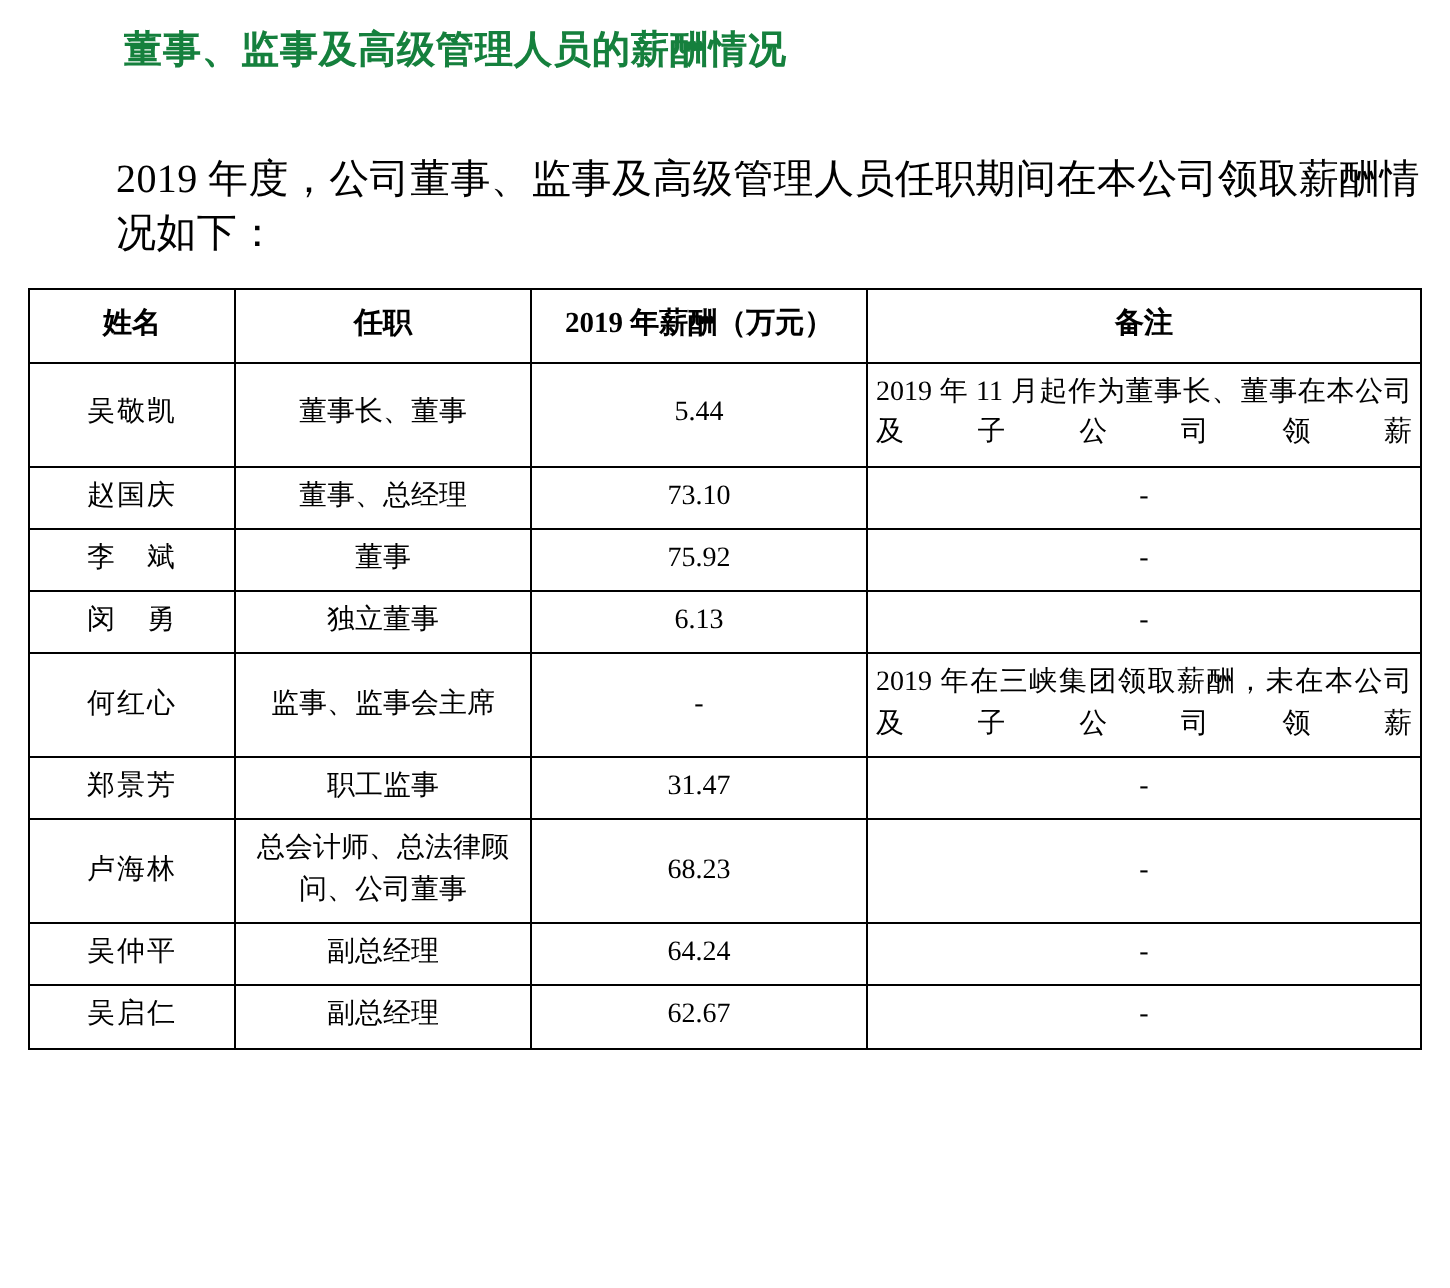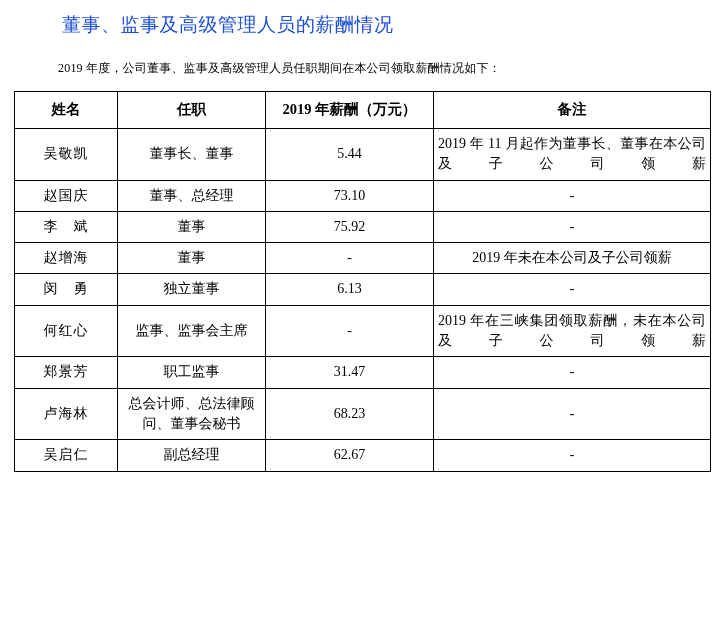--- a/index.html
+++ b/index.html
@@ -23,11 +23,11 @@
   }
   .doc-title {
     font-family: "Liberation Sans", "DejaVu Sans", sans-serif;
-    font-weight: normal;
+    font-weight: bold;
     font-size: 19px;
     letter-spacing: 0.5px;
     margin: 12px 0 0 48px;
-    color: #1d4ed8;
+    color: #15803d;
   }
   .intro {
     font-size: 12px;

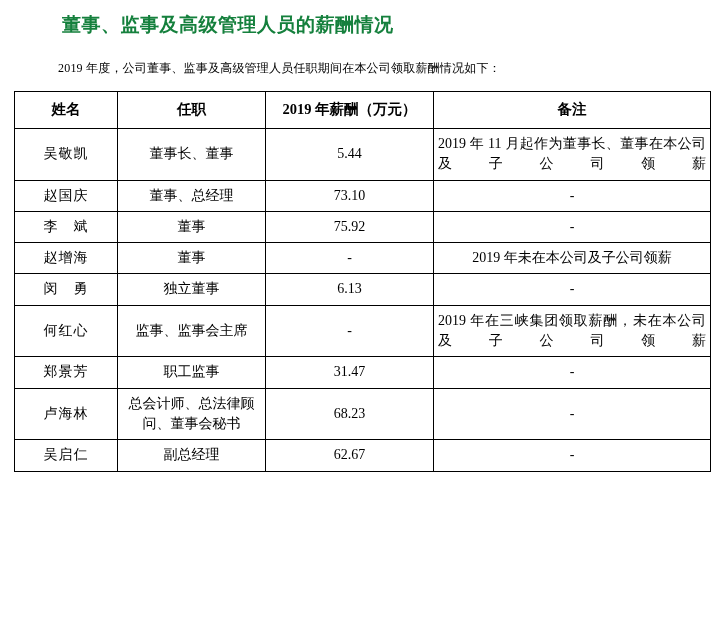--- a/index.html
+++ b/index.html
@@ -30,8 +30,8 @@
     color: #15803d;
   }
   .intro {
-    font-size: 12px;
-    margin: 22px 0 14px 44px;
+    font-size: 20px;
+    margin: 38px 0 14px 44px;
     letter-spacing: 0.2px;
   }
   table.salary {

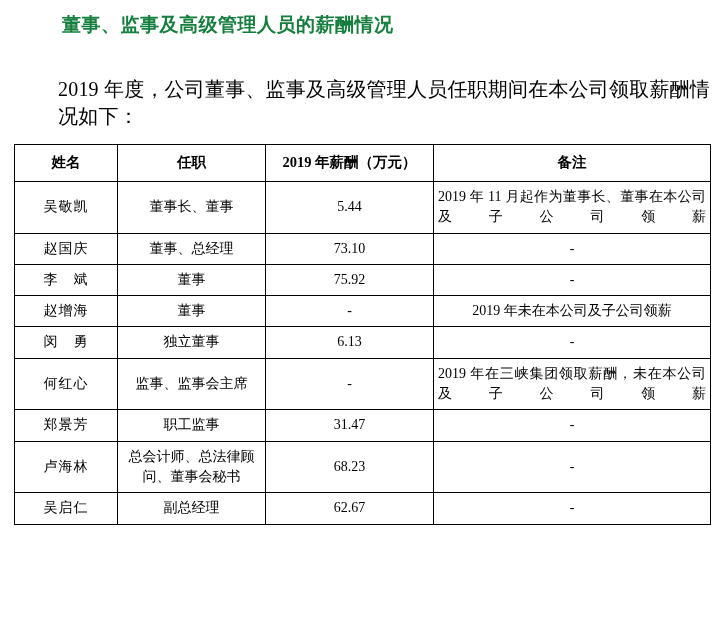--- a/index.html
+++ b/index.html
@@ -117,12 +117,6 @@
           <td class="remark">-</td>
         </tr>
         <tr>
-          <td class="name">赵增海</td>
-          <td class="role">董事</td>
-          <td class="pay">-</td>
-          <td class="remark">2019 年未在本公司及子公司领薪</td>
-        </tr>
-        <tr>
           <td class="name">闵　勇</td>
           <td class="role">独立董事</td>
           <td class="pay">6.13</td>

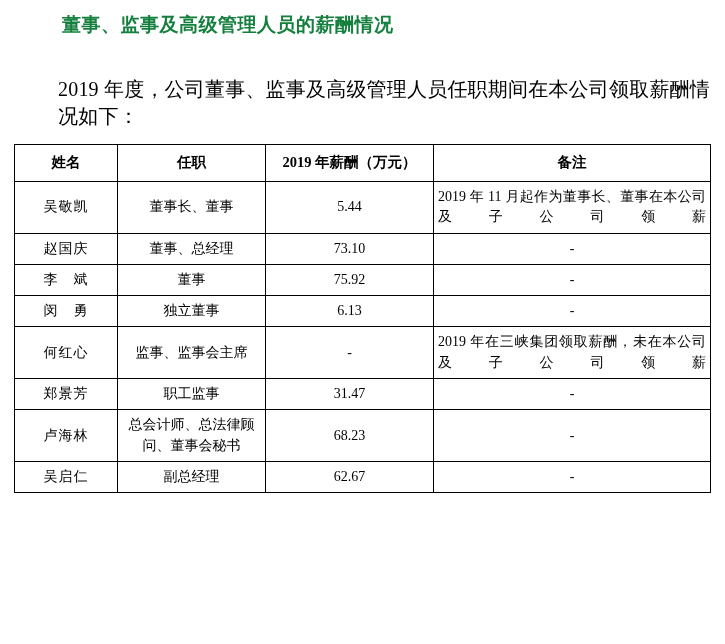--- a/index.html
+++ b/index.html
@@ -136,7 +136,7 @@
         </tr>
         <tr class="row-tall">
           <td class="name">卢海林</td>
-          <td class="role">总会计师、总法律顾问、董事会秘书</td>
+          <td class="role">总会计师、总法律顾问、公司董事</td>
           <td class="pay">68.23</td>
           <td class="remark">-</td>
         </tr>

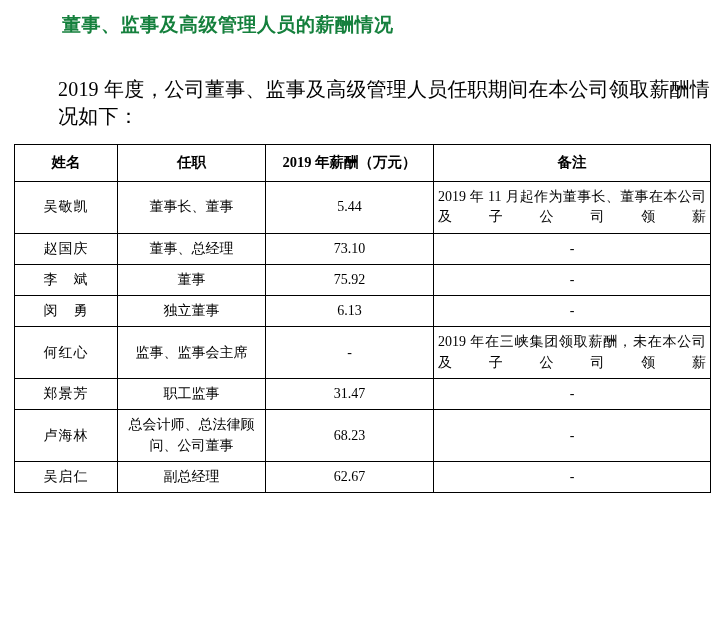--- a/index.html
+++ b/index.html
@@ -141,6 +141,12 @@
           <td class="remark">-</td>
         </tr>
         <tr>
+          <td class="name">吴仲平</td>
+          <td class="role">副总经理</td>
+          <td class="pay">64.24</td>
+          <td class="remark">-</td>
+        </tr>
+        <tr>
           <td class="name">吴启仁</td>
           <td class="role">副总经理</td>
           <td class="pay">62.67</td>

